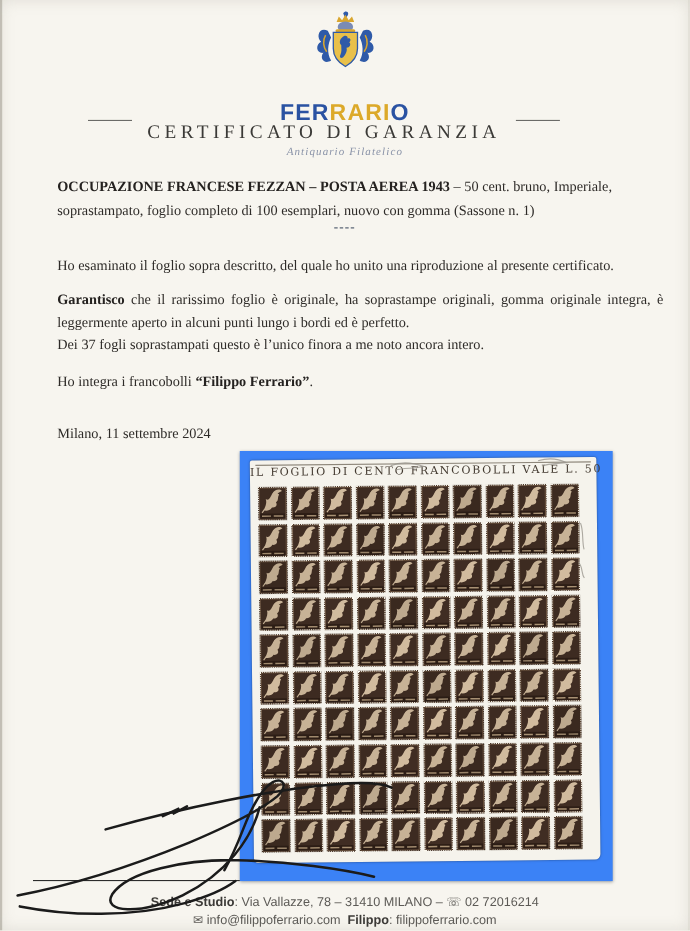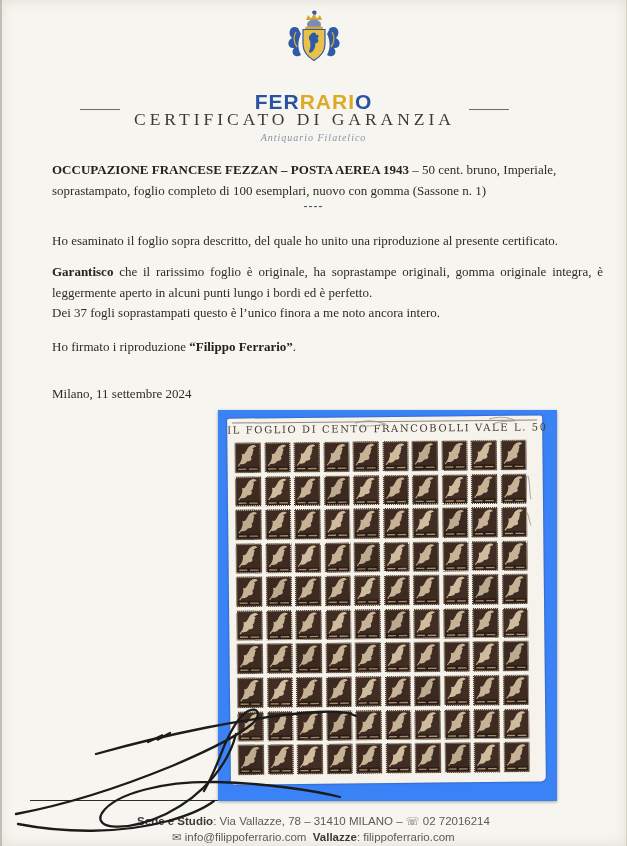--- a/index.html
+++ b/index.html
@@ -94,7 +94,7 @@
 <div class="para p1">Ho esaminato il foglio sopra descritto, del quale ho unito una riproduzione al presente certificato.</div>
 <div class="para p2"><b>Garantisco</b><span> che il rarissimo foglio è originale, ha soprastampe originali, gomma originale integra, è leggermente aperto in alcuni punti lungo i bordi ed è perfetto.</span></div>
 <div class="para p2b">Dei 37 fogli soprastampati questo è l’unico finora a me noto ancora intero.</div>
-<div class="para p3"><span>Ho firmato i riproduzione </span><b>“Filippo Ferrario”</b><span>.</span></div>
+<div class="para p3"><span>Ho integra i francobolli </span><b>“Filippo Ferrario”</b><span>.</span></div>
 <div class="para dateline">Milano, 11 settembre 2024</div>
 
 <div class="photo">

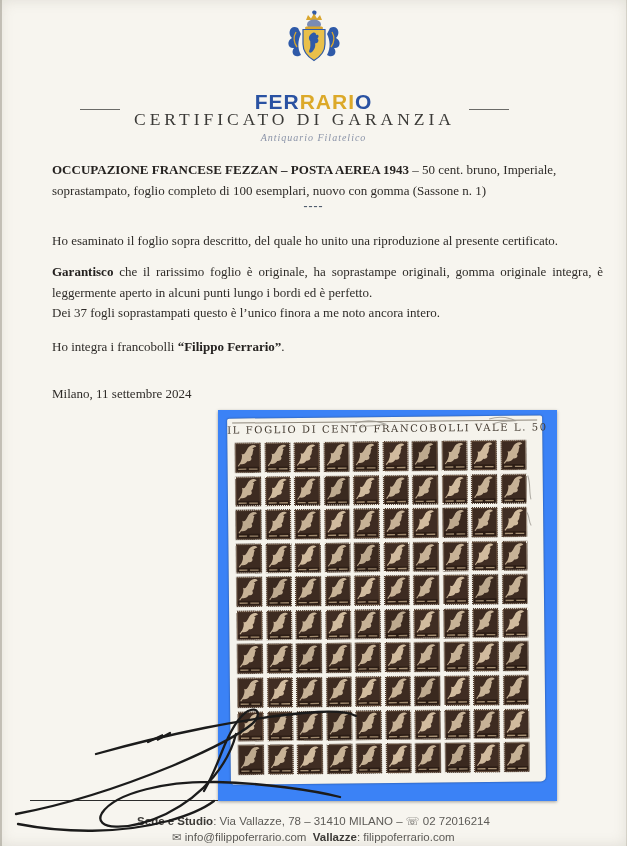--- a/index.html
+++ b/index.html
@@ -1330,7 +1330,7 @@
     <b>Sede e Studio</b><span>: Via Vallazze, 78 – 31410 MILANO – </span><span class="ic">☏</span>&nbsp;<span>02 72016214</span>
   </div>
   <div>
-    <span class="ic">✉</span>&nbsp;<span>info@filippoferrario.com</span>&nbsp;&nbsp;<b>Vallazze</b><span>: filippoferrario.com</span>
+    <span class="ic">✉</span>&nbsp;<span>info@filippoferrario.com</span>&nbsp;&nbsp;<b>Filippo</b><span>: filippoferrario.com</span>
   </div>
 </div>
 

